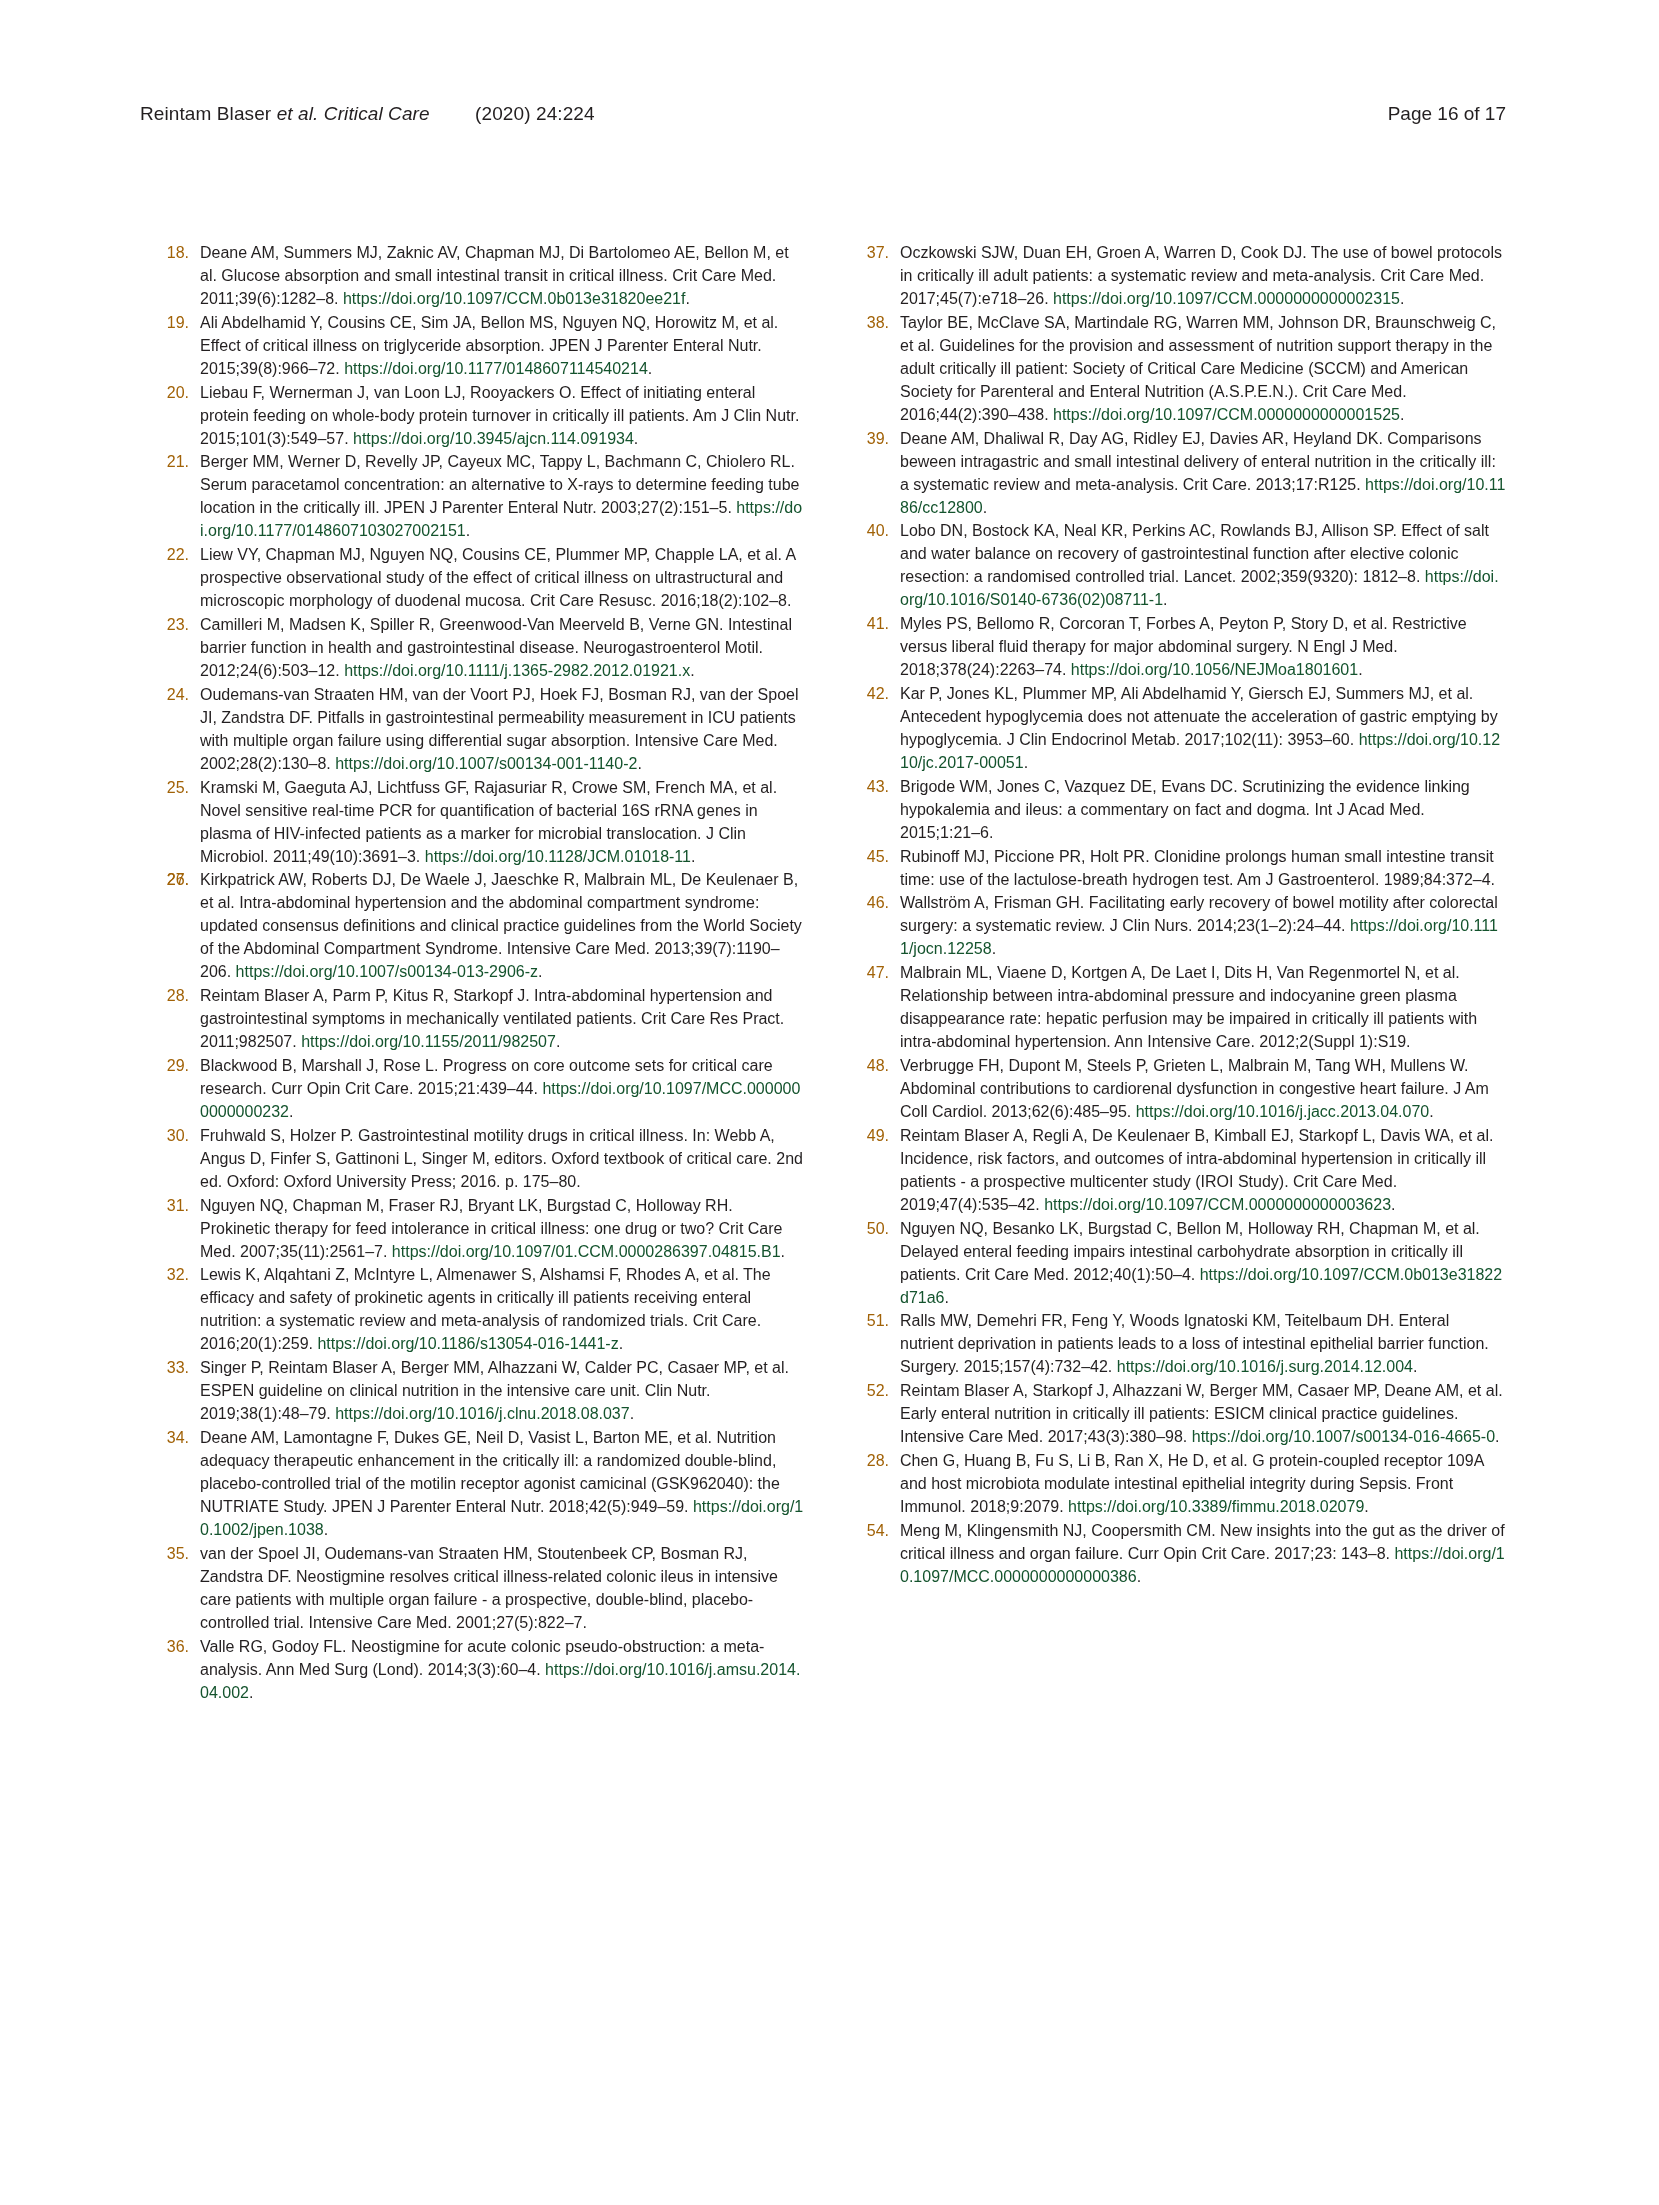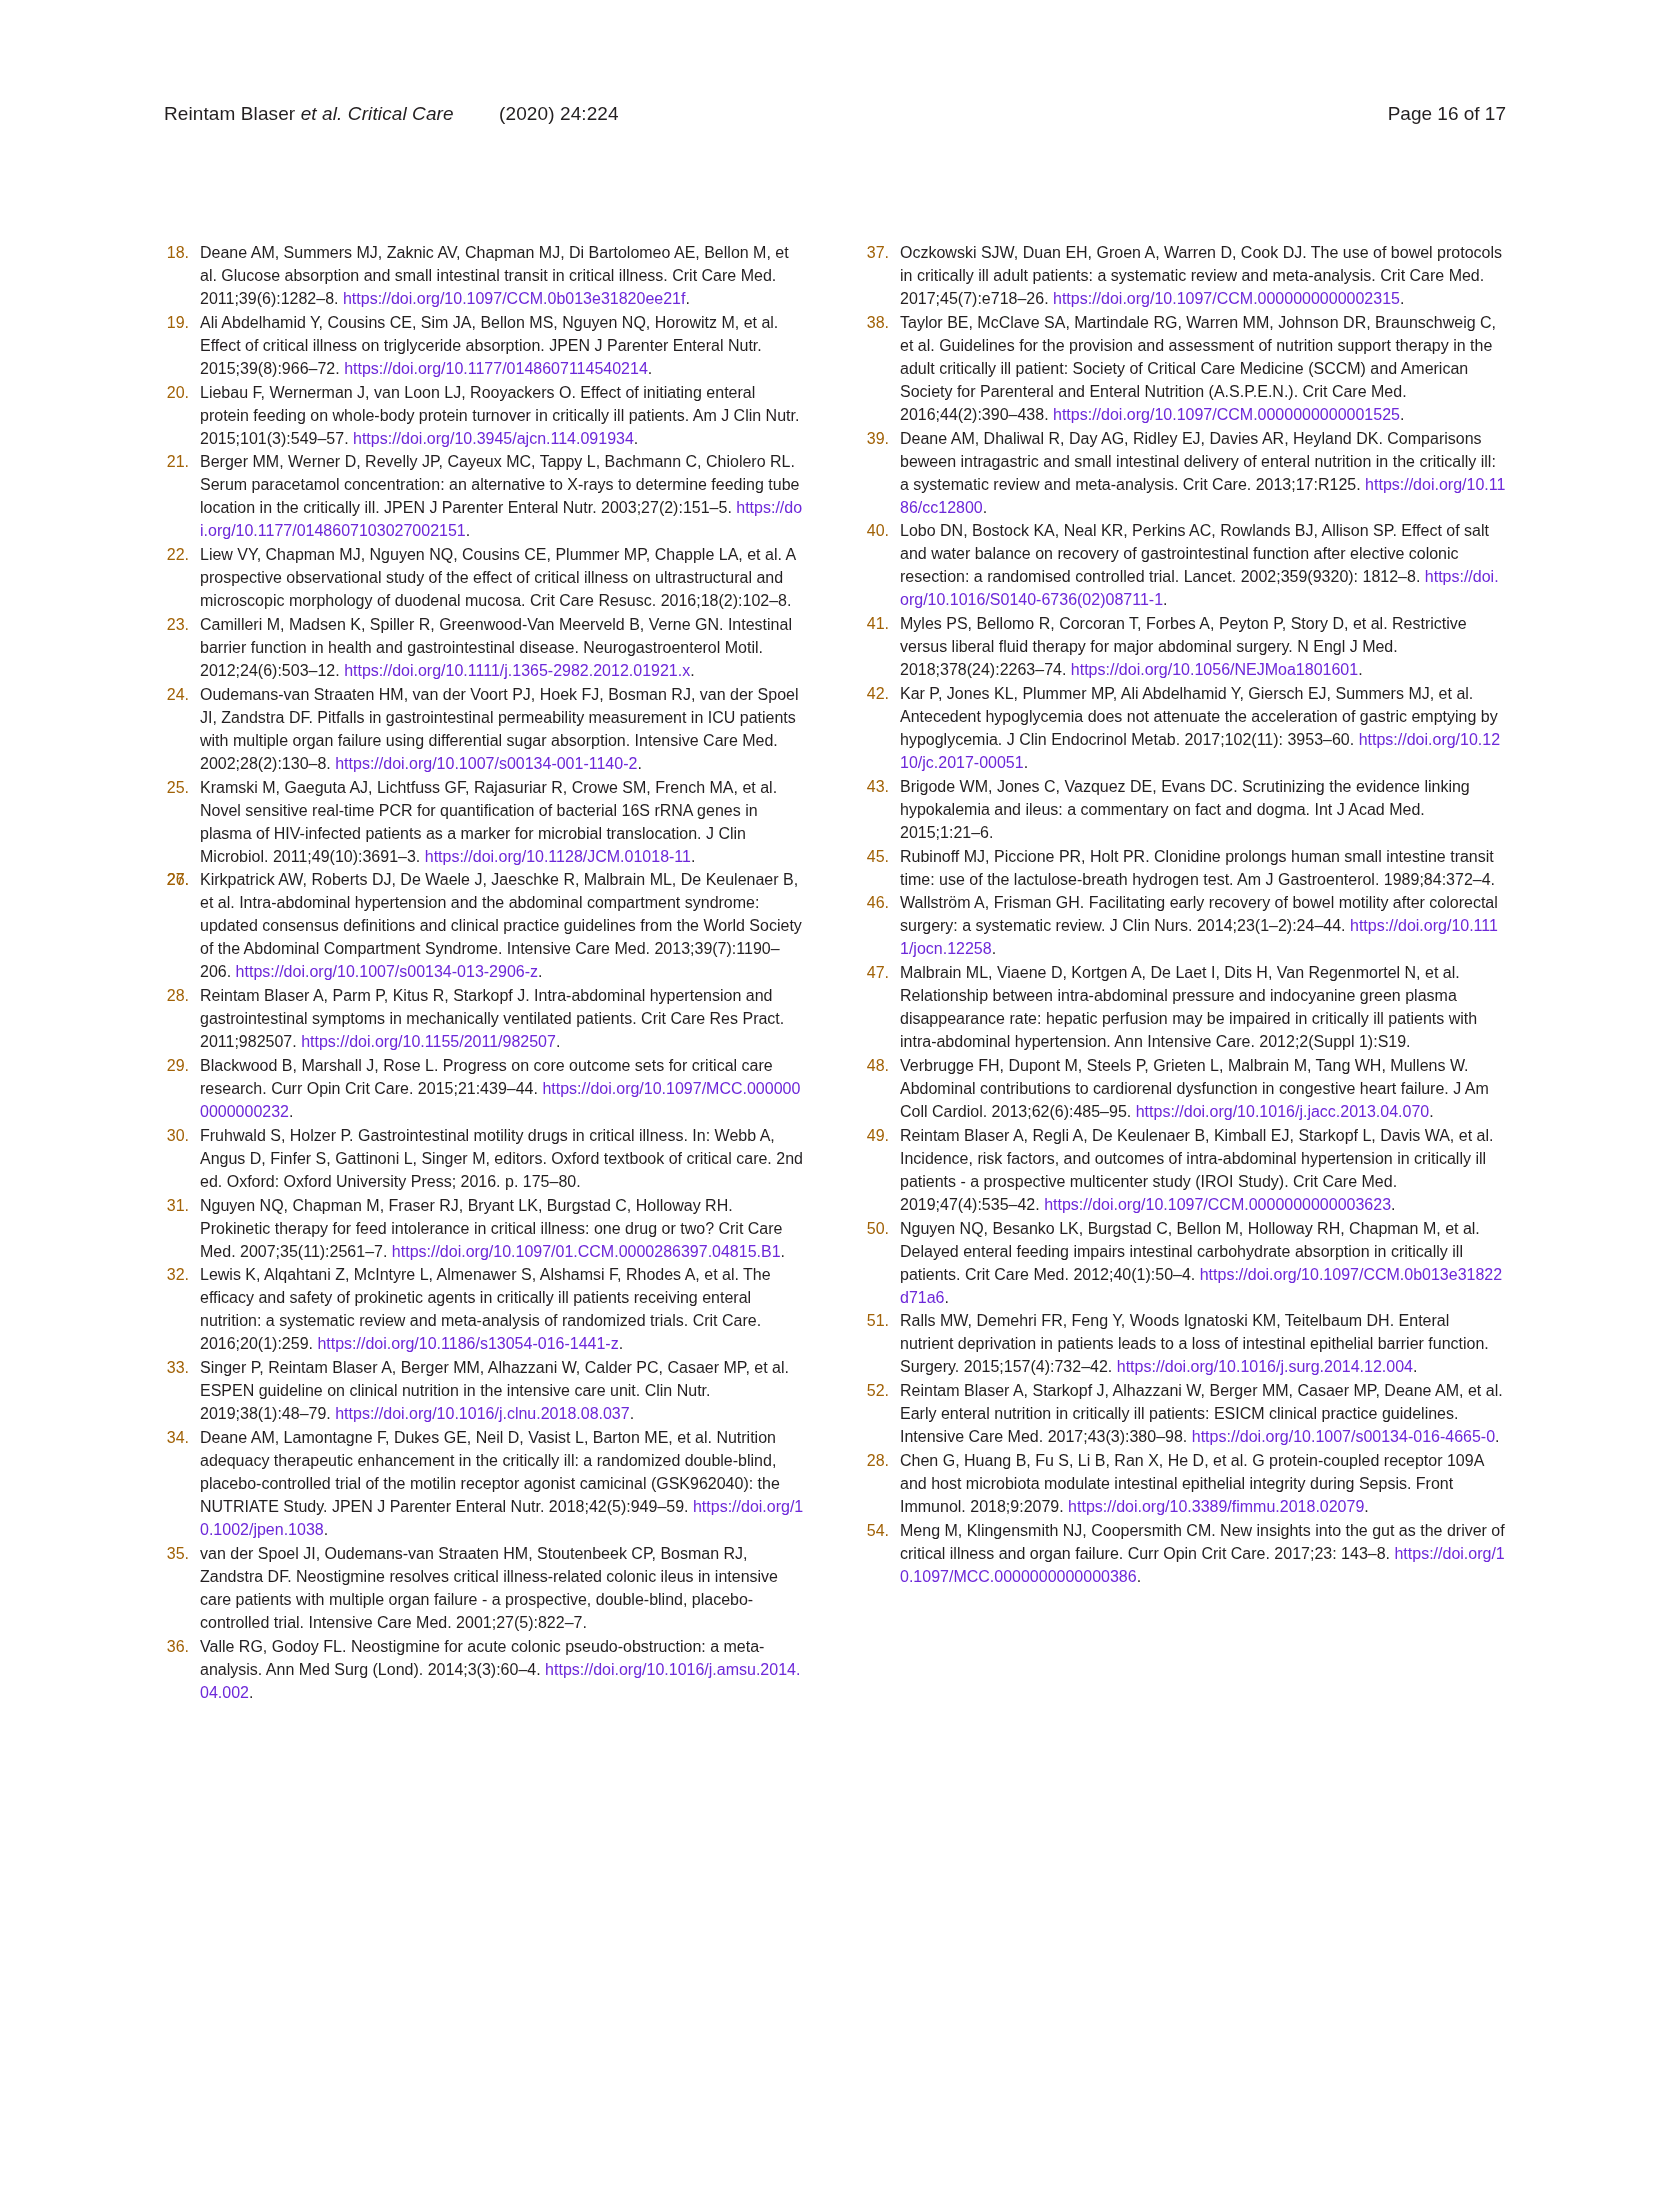--- a/index.html
+++ b/index.html
@@ -21,7 +21,7 @@
   .header {
     position: absolute;
     top: 81px;
-    left: 164px;
+    left: 140px;
     right: 154px;
     display: flex;
     justify-content: space-between;

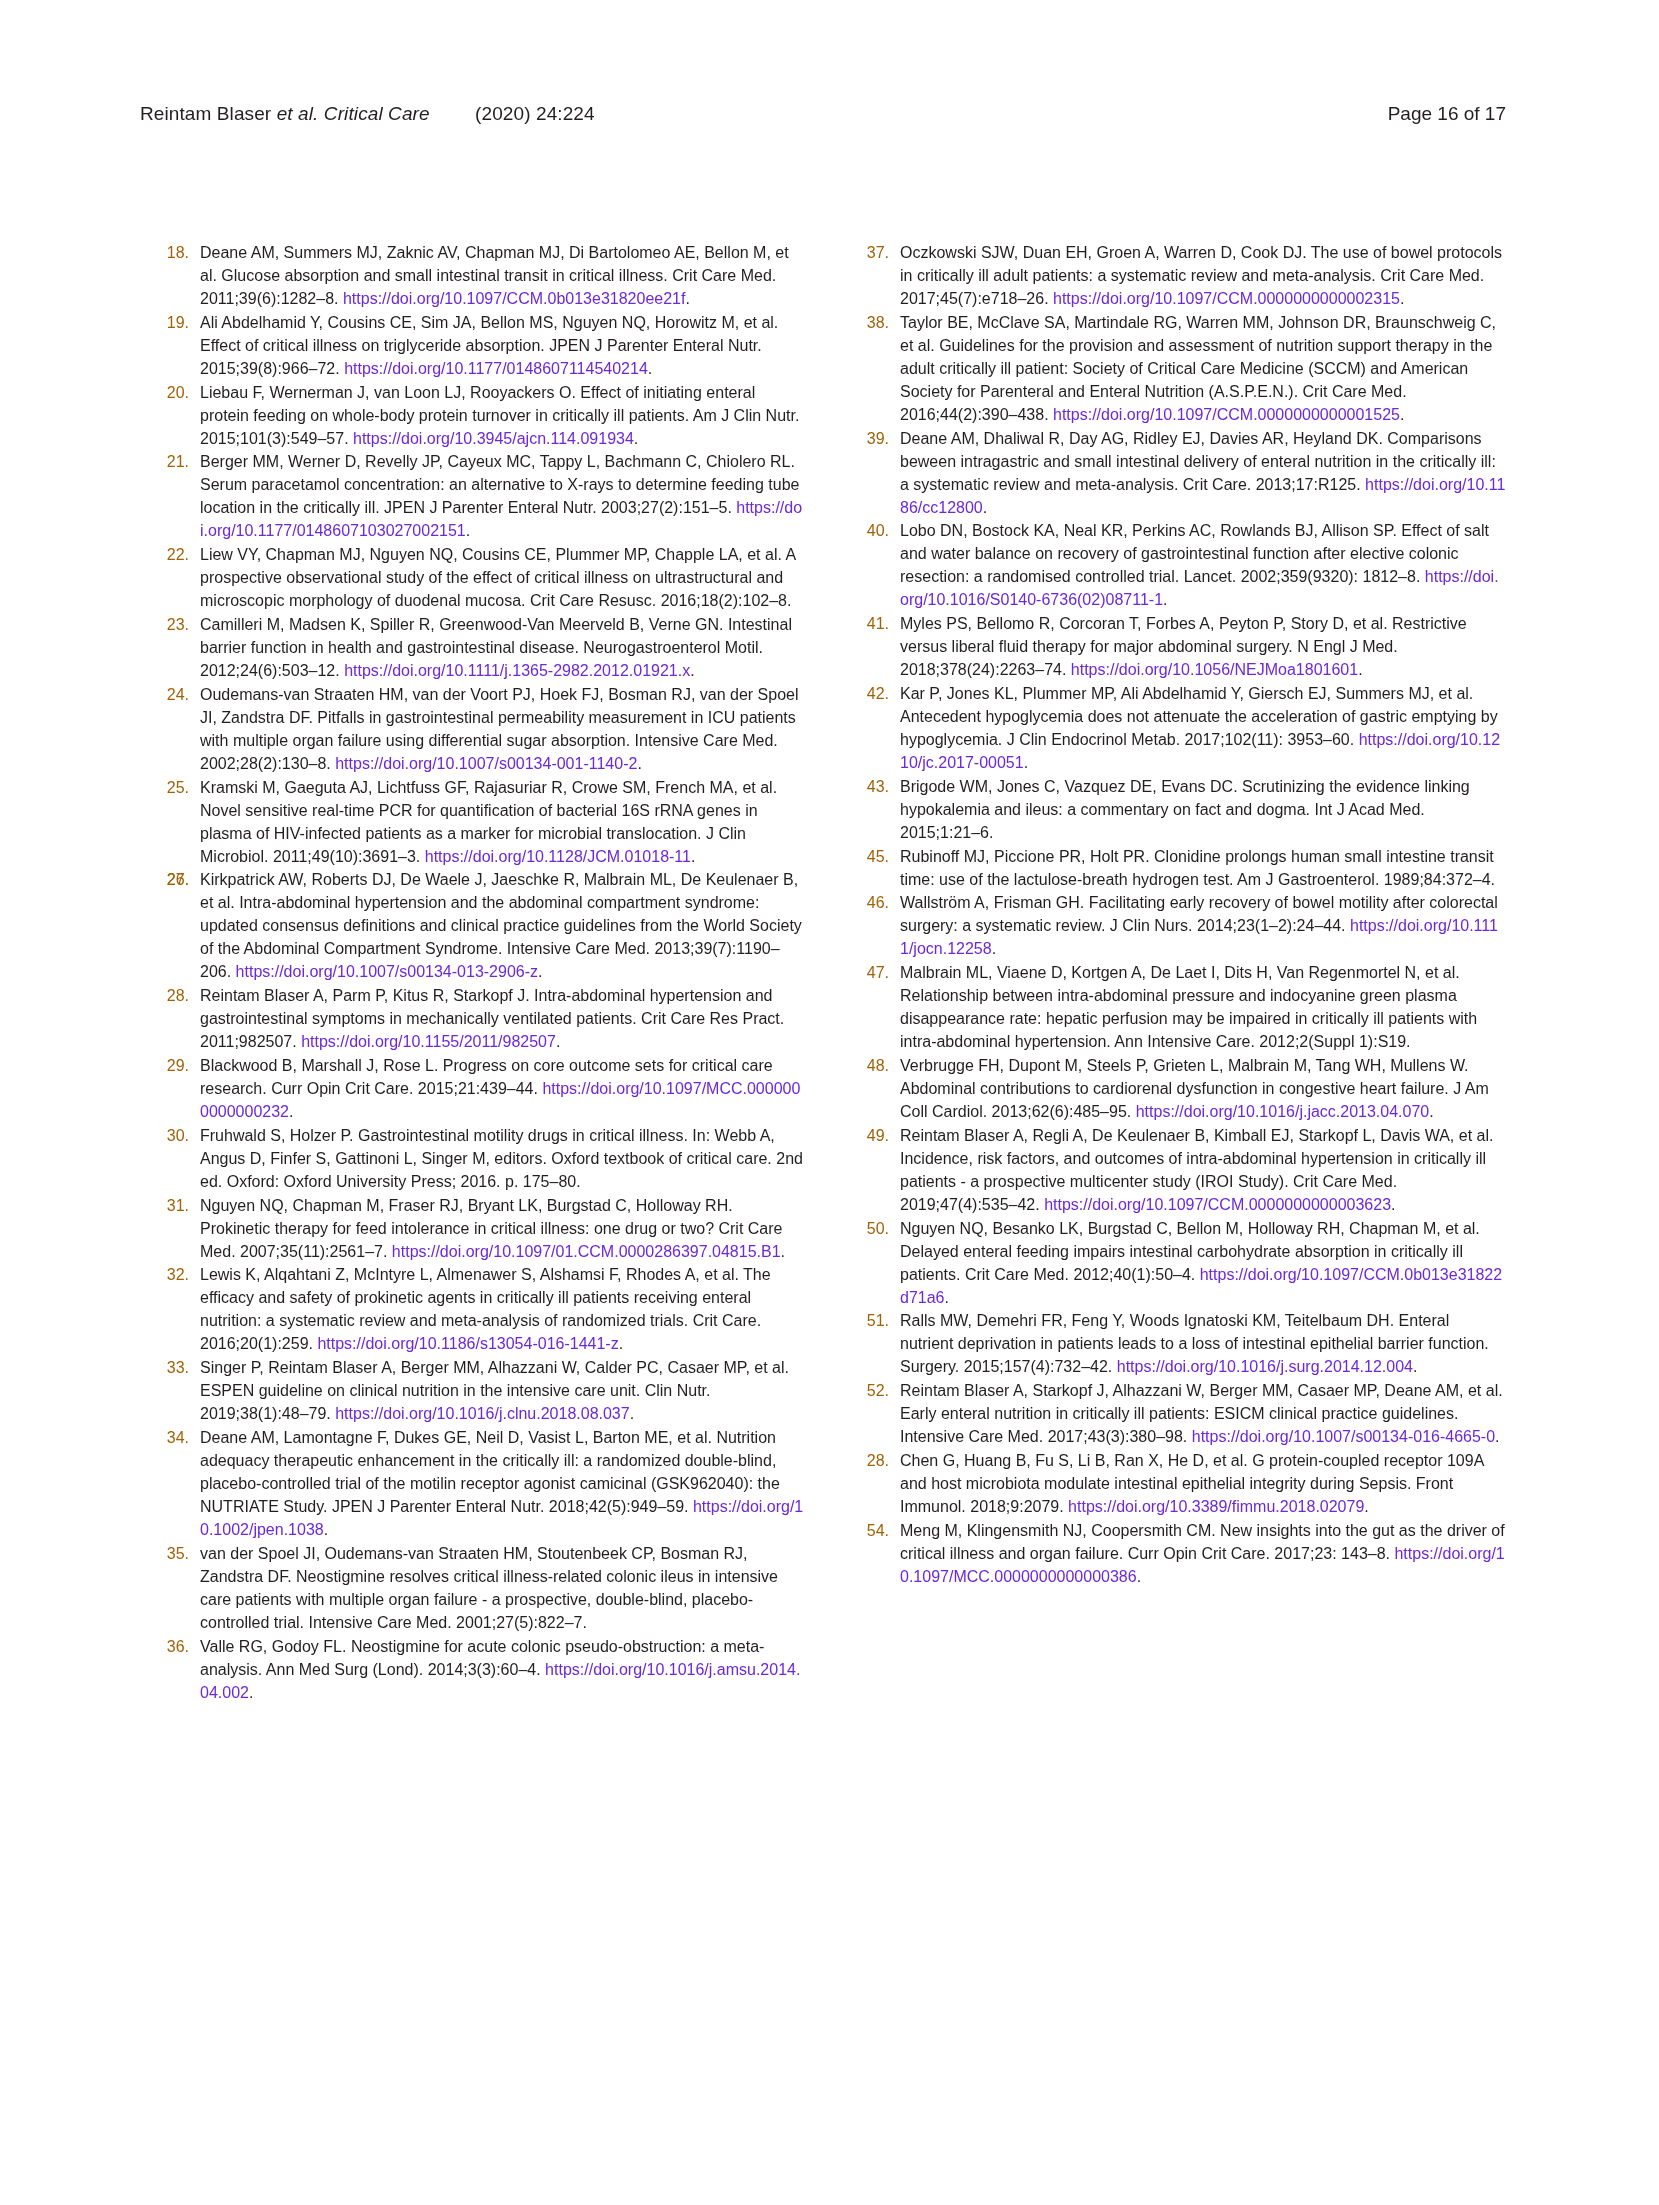--- a/index.html
+++ b/index.html
@@ -80,7 +80,7 @@
     display: inline;
   }
   a.doi {
-    color: #6d28d9;
+    color: #14532d;
     text-decoration: none;
     word-break: break-all;
     margin-top: 32px;

